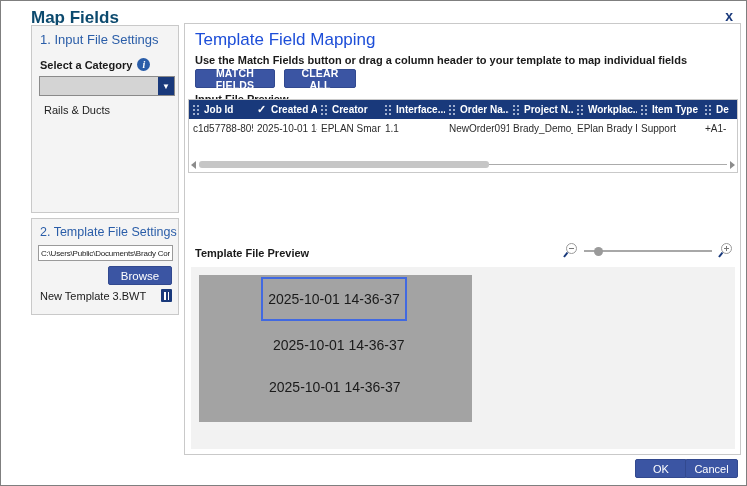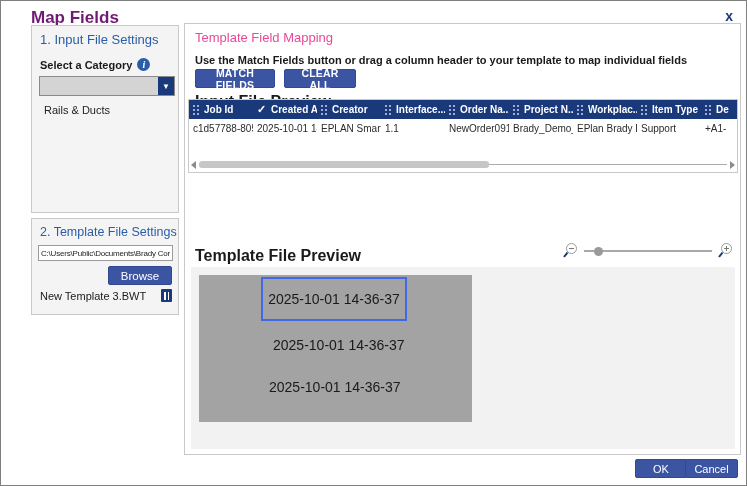--- a/index.html
+++ b/index.html
@@ -4,7 +4,7 @@
 <style>
   html,body{margin:0;padding:0;background:#e8e8e8;font-family:"Liberation Sans",sans-serif;}
   .dialog{position:relative;width:747px;height:486px;box-sizing:border-box;background:#fff;border:1px solid #7f7f7f;overflow:hidden;}
-  .title{position:absolute;left:30px;top:7px;font-size:17px;font-weight:bold;color:#701a75;}
+  .title{position:absolute;left:30px;top:7px;font-size:17px;font-weight:bold;color:#0c4a6e;}
   .close{position:absolute;right:13px;top:8px;font-size:14px;font-weight:bold;color:#19397B;cursor:pointer;line-height:14px;}
 
   

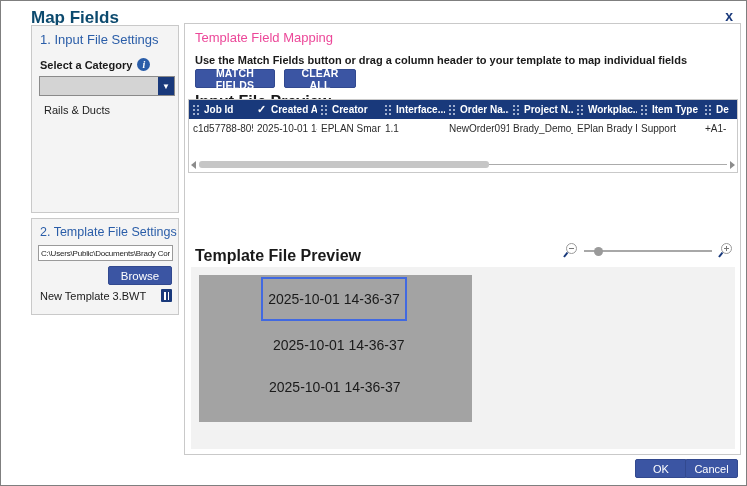--- a/index.html
+++ b/index.html
@@ -34,7 +34,7 @@
 
   
   .rpanel{position:absolute;left:183px;top:22px;width:557px;height:432px;box-sizing:border-box;background:#fff;border:1px solid #C9C9C9;}
-  .rpanel h2{margin:0;position:absolute;left:10px;top:6px;font-size:13px;font-weight:normal;color:#ec4899;}
+  .rpanel h2{margin:0;position:absolute;left:10px;top:6px;font-size:17px;font-weight:normal;color:#1d4ed8;}
   .instr{position:absolute;left:10px;top:30px;font-size:11px;font-weight:bold;color:#1a1a1a;white-space:nowrap;}
   .btnrow{position:absolute;left:10px;top:45px;display:flex;gap:9px;}
   .mfbtn{width:80px;height:19px;font-size:10.5px;font-weight:bold;letter-spacing:0.2px;}

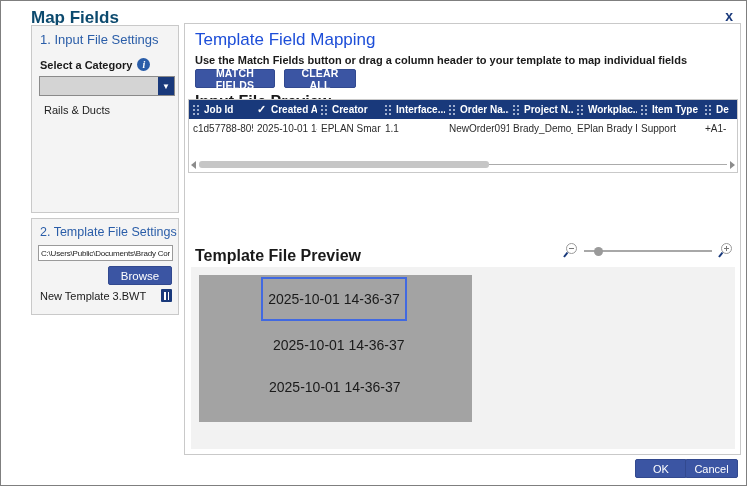--- a/index.html
+++ b/index.html
@@ -39,7 +39,7 @@
   .btnrow{position:absolute;left:10px;top:45px;display:flex;gap:9px;}
   .mfbtn{width:80px;height:19px;font-size:10.5px;font-weight:bold;letter-spacing:0.2px;}
   .cabtn{width:72px;height:19px;font-size:10.5px;font-weight:bold;letter-spacing:0.2px;}
-  .sublabel{font-size:16px;font-weight:bold;color:#1a1a1a;text-align:center;}
+  .sublabel{font-size:11px;font-weight:bold;color:#1a1a1a;text-align:center;}
   .ifp-label{position:absolute;left:10px;top:69px;}
   .table{position:absolute;left:3px;top:75px;width:550px;height:74px;box-sizing:border-box;border:1px solid #C9C9C9;background:#fff;overflow:hidden;}
   .thead{display:flex;height:19px;background:#19397B;width:600px;}

